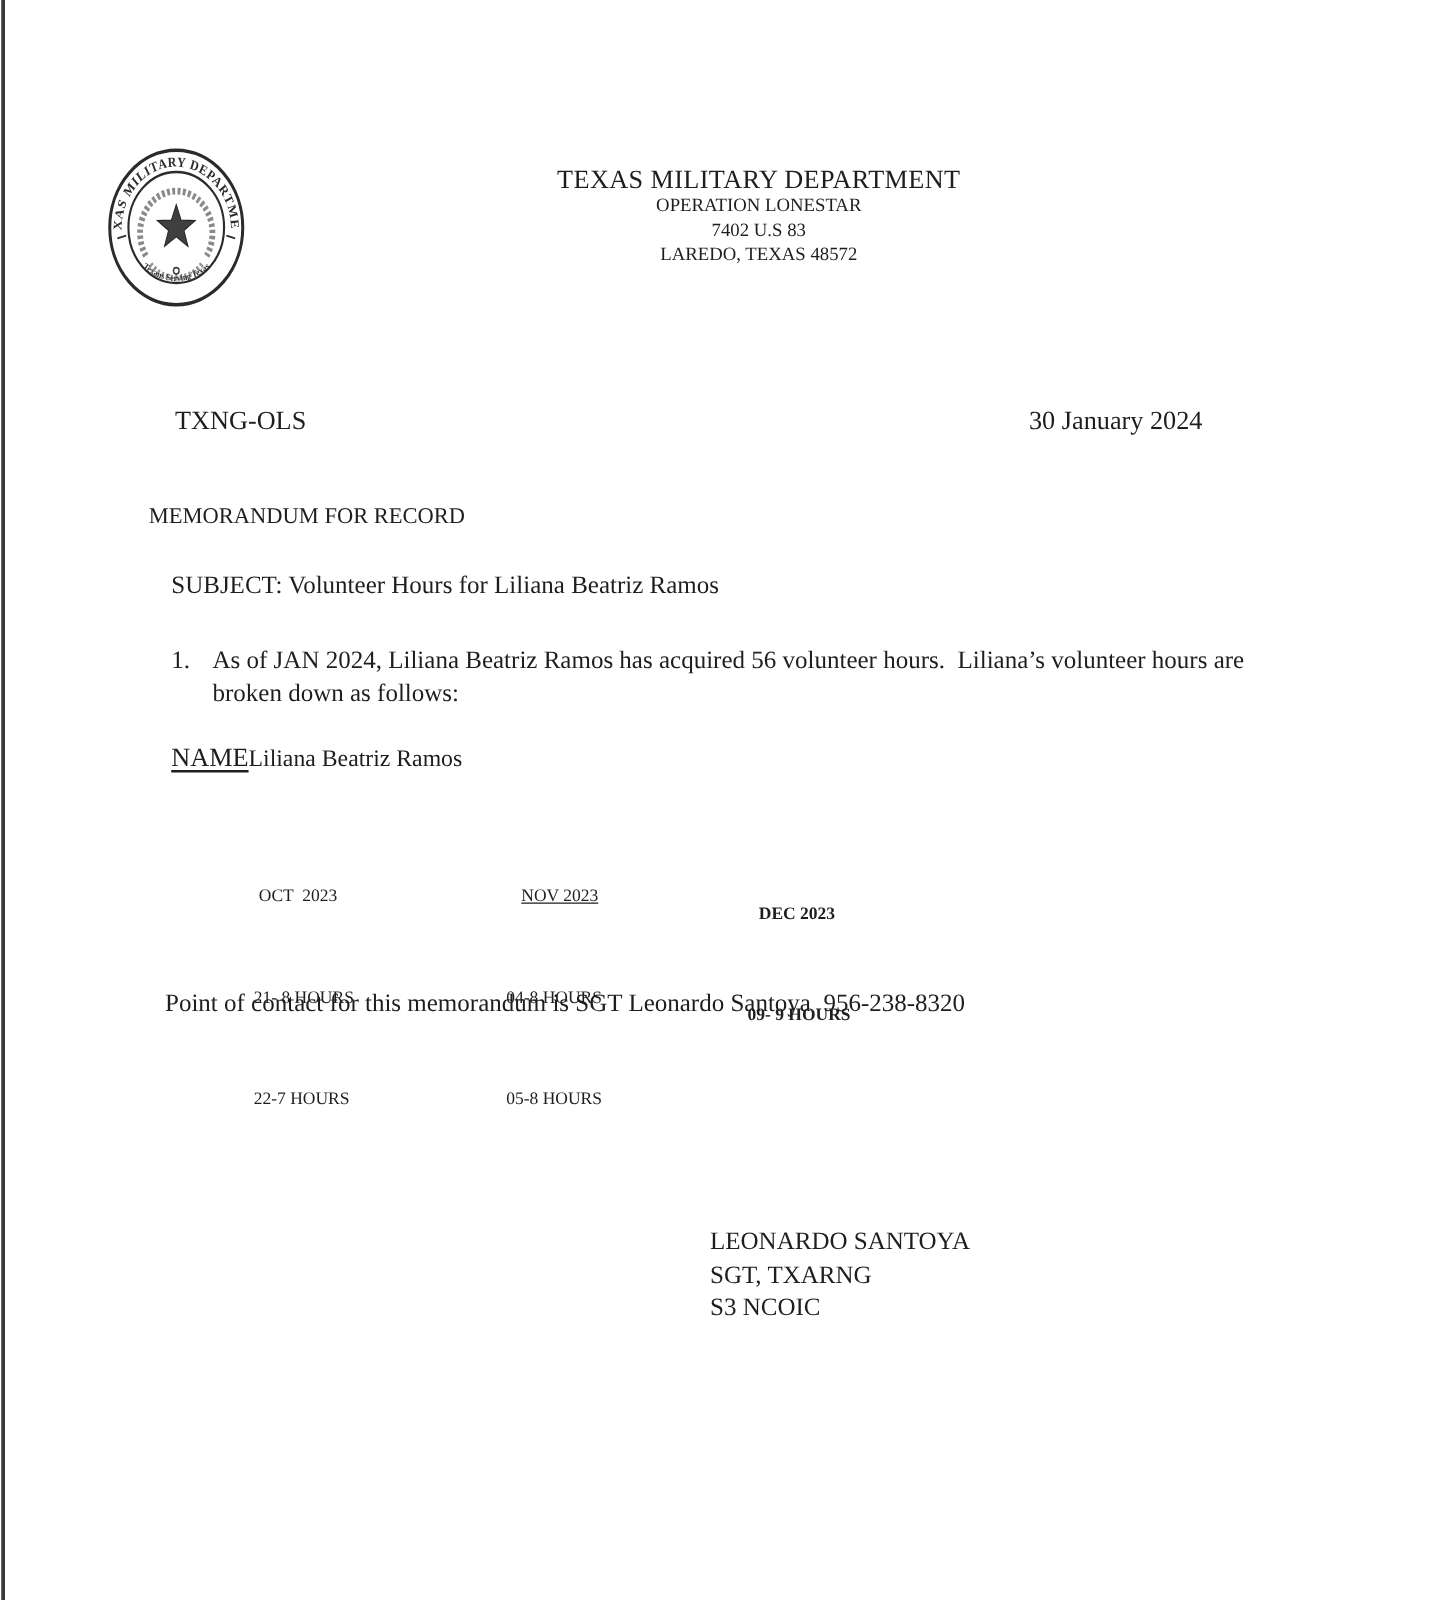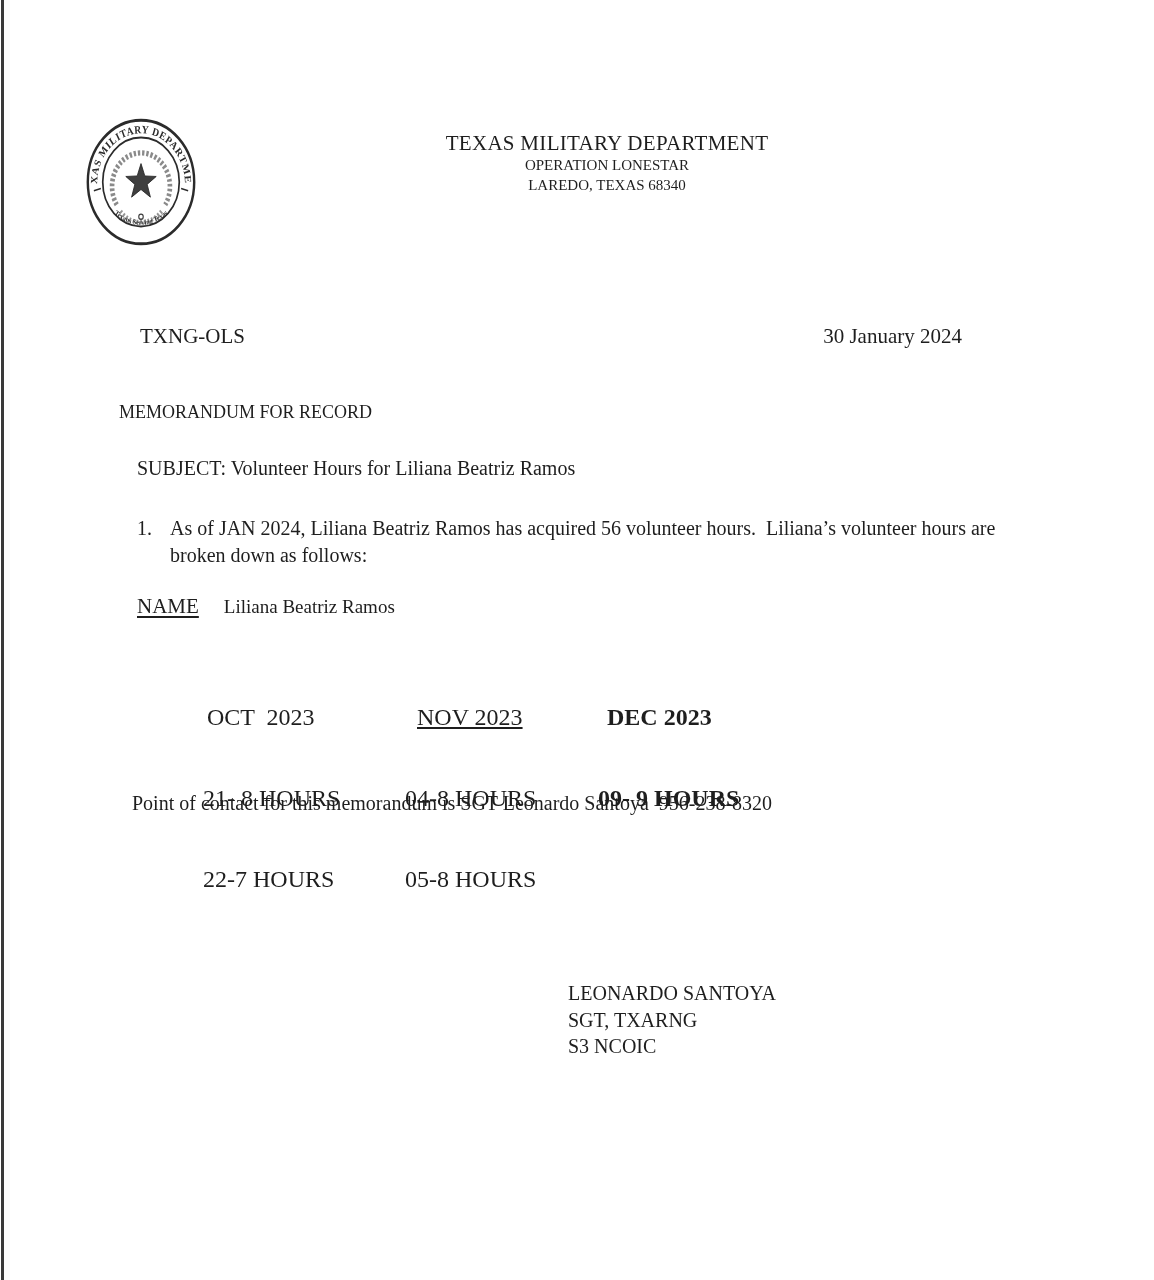--- a/index.html
+++ b/index.html
@@ -103,6 +103,7 @@
   <div class="letterhead">
     <div class="lh-title">TEXAS MILITARY DEPARTMENT</div>
     <div class="lh-sub">OPERATION LONESTAR</div>
+    <div class="lh-sub">7402 U.S 83</div>
     <div class="lh-sub">LAREDO, TEXAS 68340</div>
   </div>
 

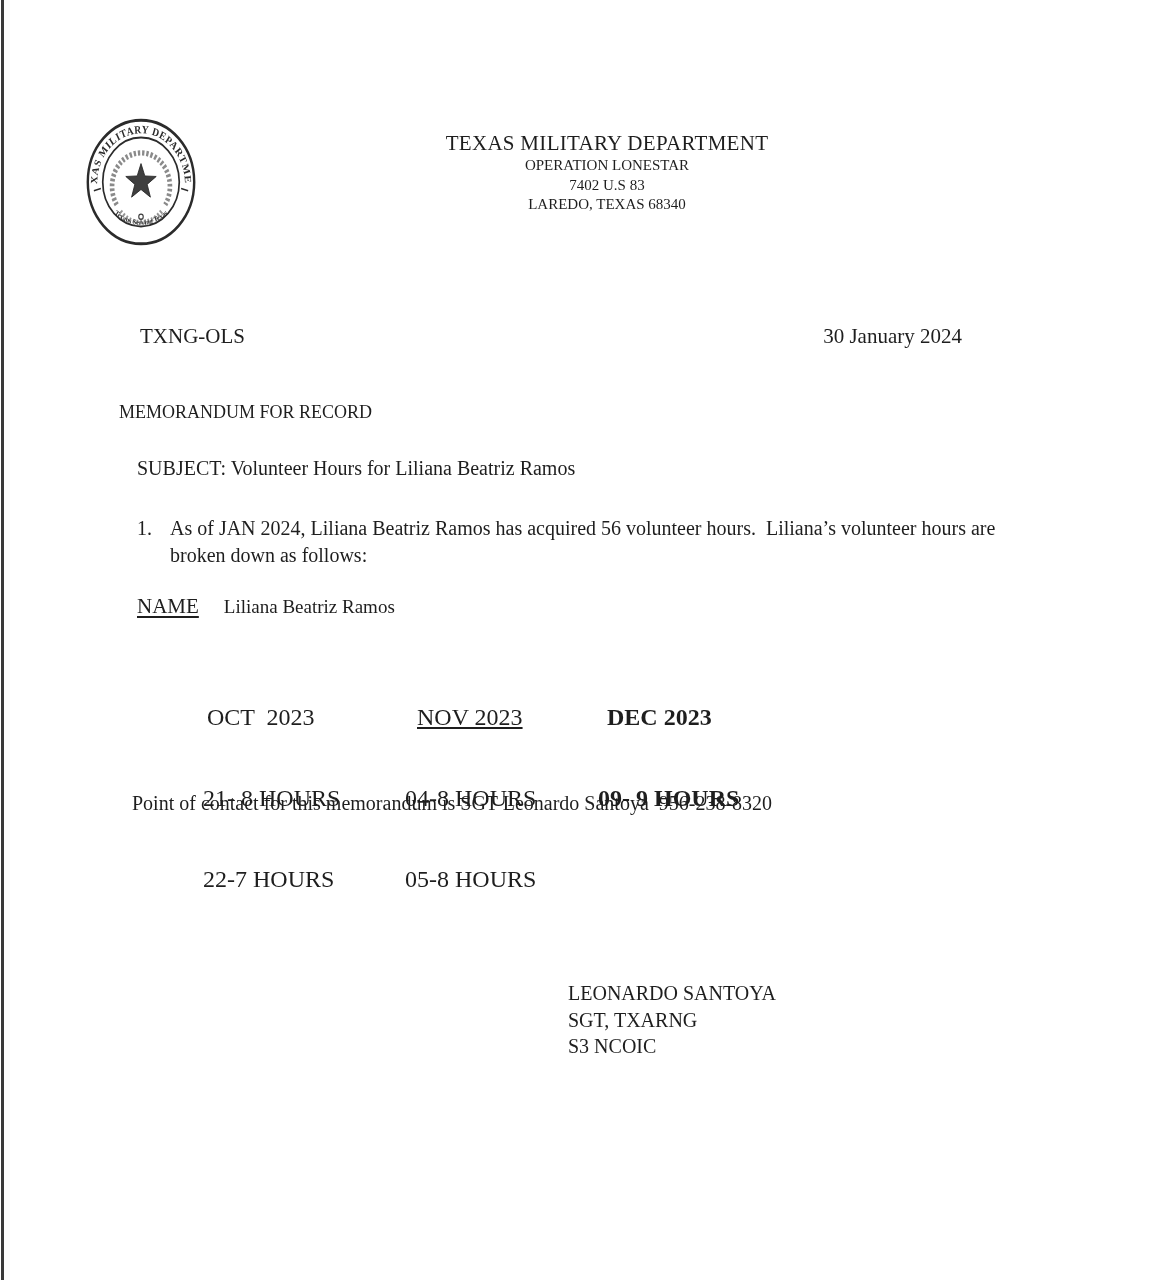--- a/index.html
+++ b/index.html
@@ -104,7 +104,7 @@
     <div class="lh-title">TEXAS MILITARY DEPARTMENT</div>
     <div class="lh-sub">OPERATION LONESTAR</div>
     <div class="lh-sub">7402 U.S 83</div>
-    <div class="lh-sub">LAREDO, TEXAS 68340</div>
+    <div class="lh-sub">LAREDO, TEXAS 48572</div>
   </div>
 
   <div class="office-row">

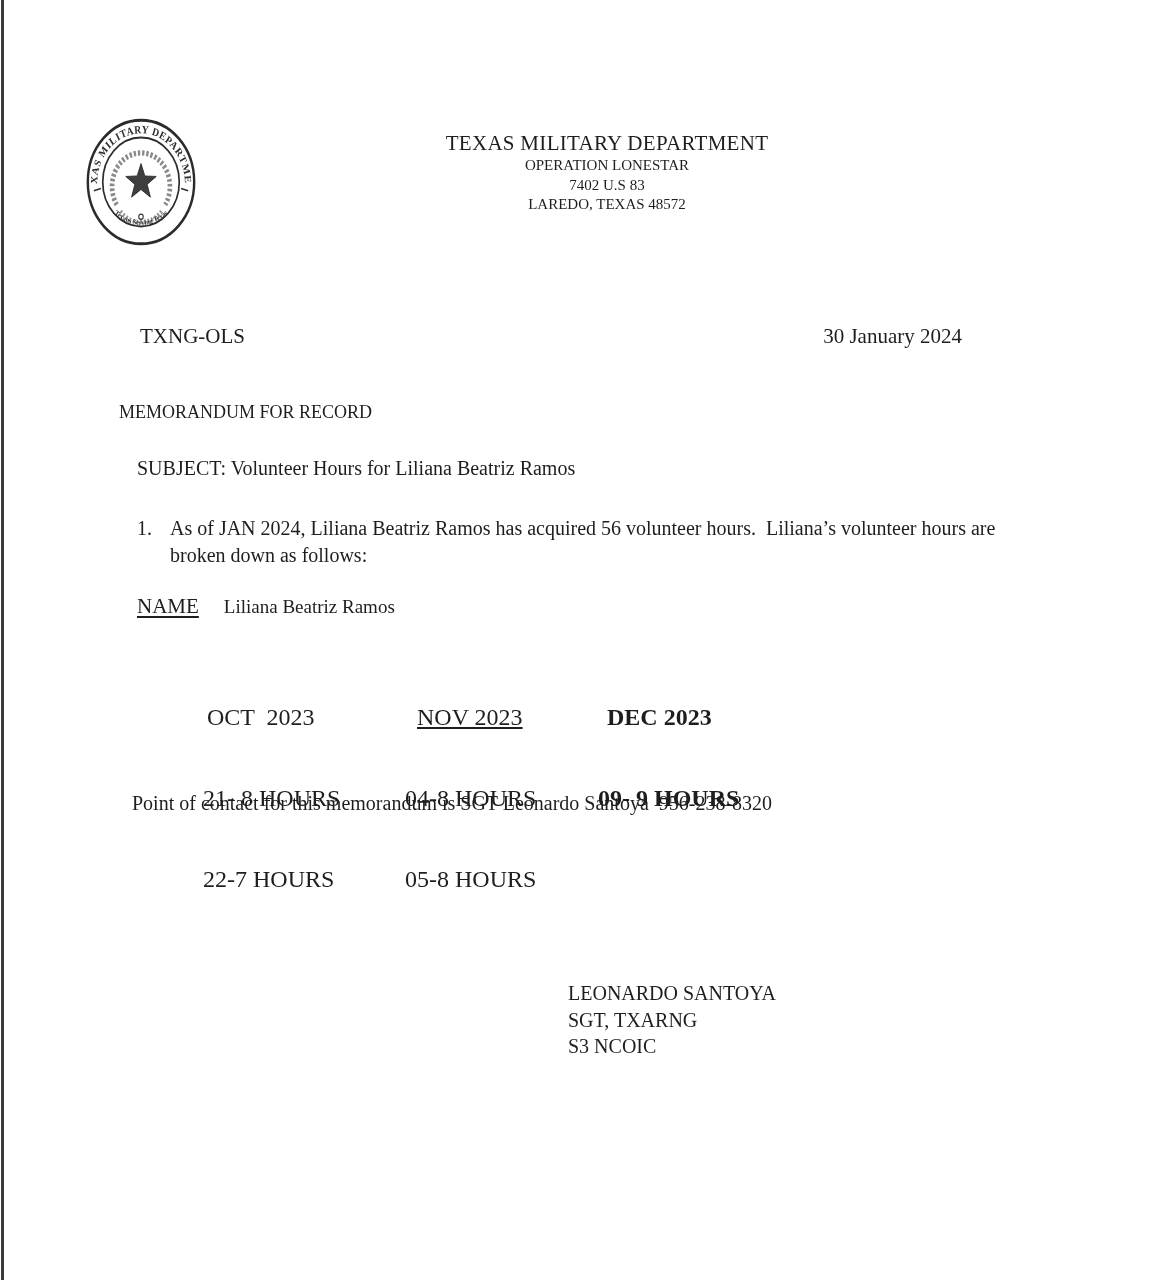--- a/index.html
+++ b/index.html
@@ -42,7 +42,7 @@
   .para-text { flex:1; white-space:pre-wrap; }
   .name-line {
     position:absolute; left:137px; top:594px;
-    display:flex; align-items:baseline; gap:25px;
+    display:flex; align-items:baseline; gap:0;
   }
   .name-label { font-size:21px; text-decoration:underline; text-underline-offset:3px; text-decoration-thickness:1.5px; }
   .name-value { font-size:19px; }

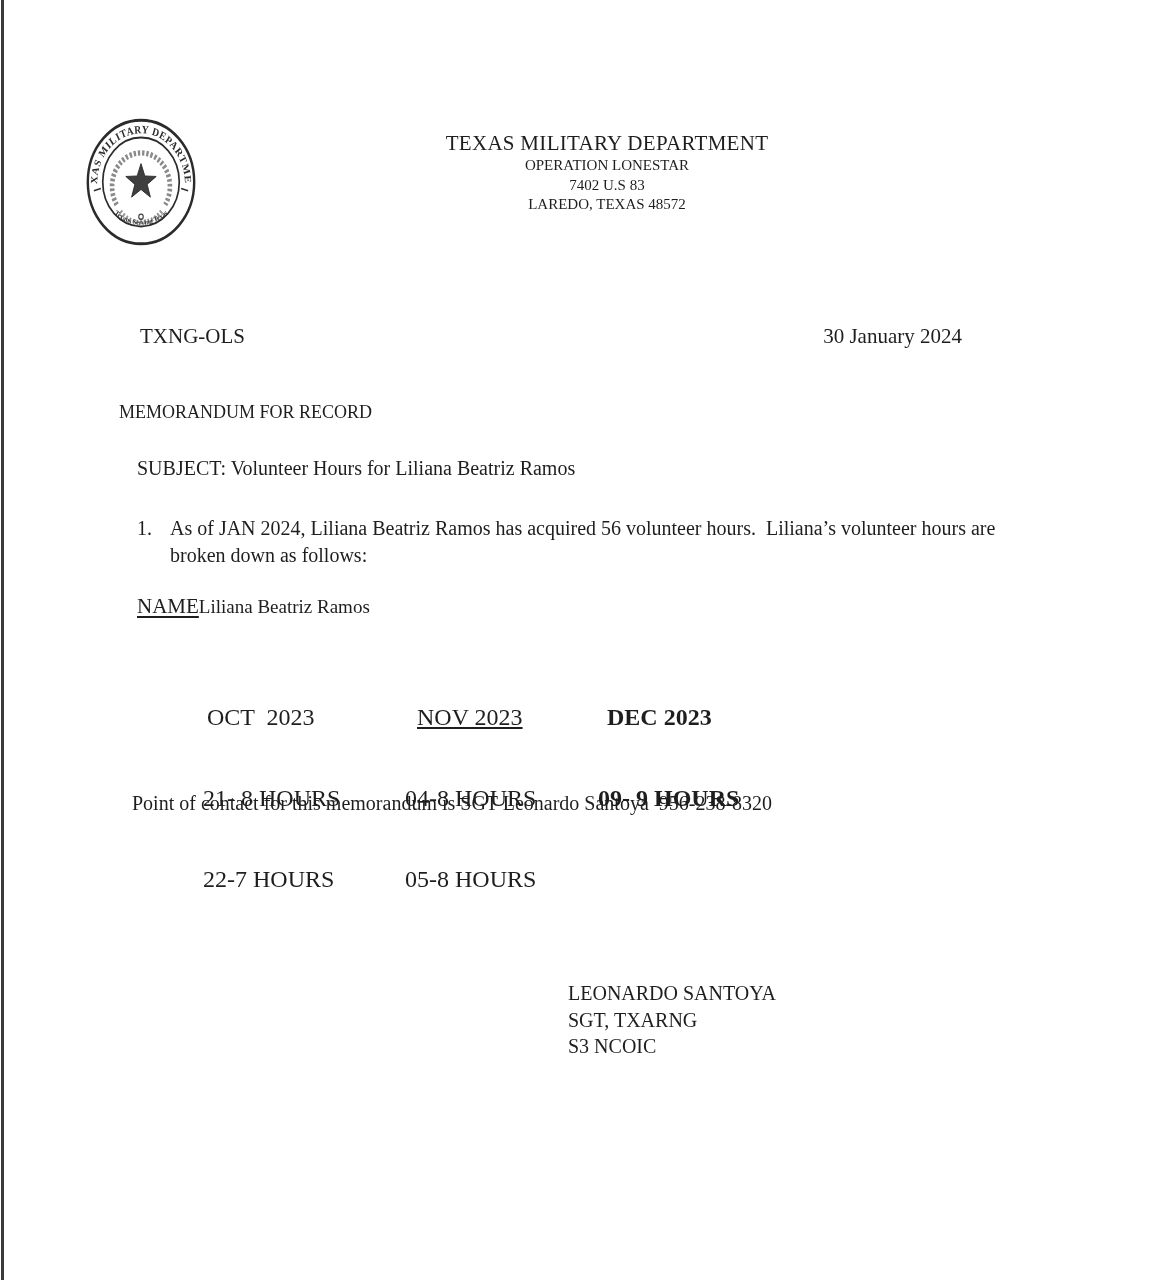--- a/index.html
+++ b/index.html
@@ -48,7 +48,7 @@
   .name-value { font-size:19px; }
   .hours {
     position:absolute; left:203px; top:650px;
-    display:flex; font-size:24px; line-height:27px;
+    display:flex; font-size:14px; line-height:27px;align-items:center;
   }
   .hours .col { white-space:pre-wrap; }
   .hours .col:nth-child(1) { width:202px; }

